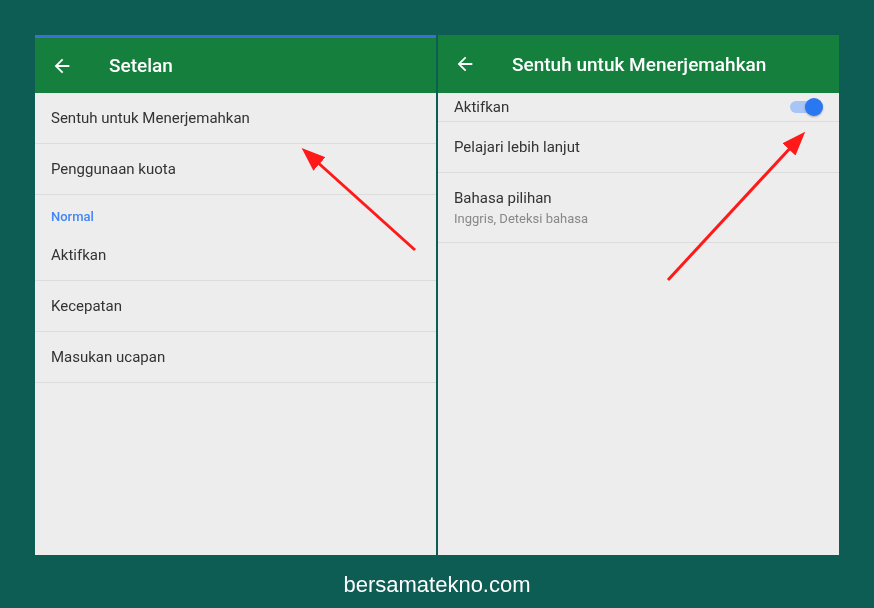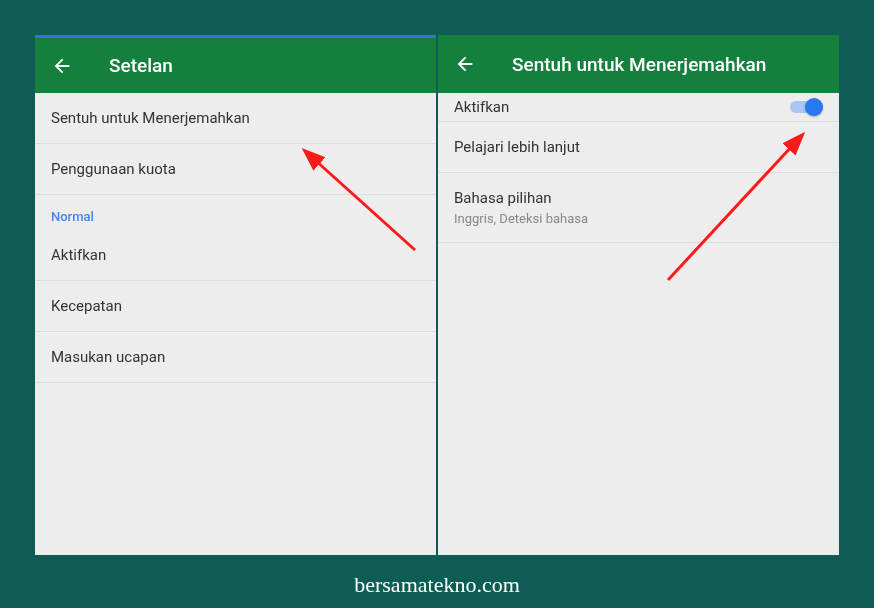--- a/index.html
+++ b/index.html
@@ -121,7 +121,7 @@
       transform: translateX(-50%);
       color: #fff;
       font-size: 22px;
-      font-family: Liberation Serif, serif;
+      font-family: Liberation Sans, sans-serif;
     }
   </style>
 </head>

